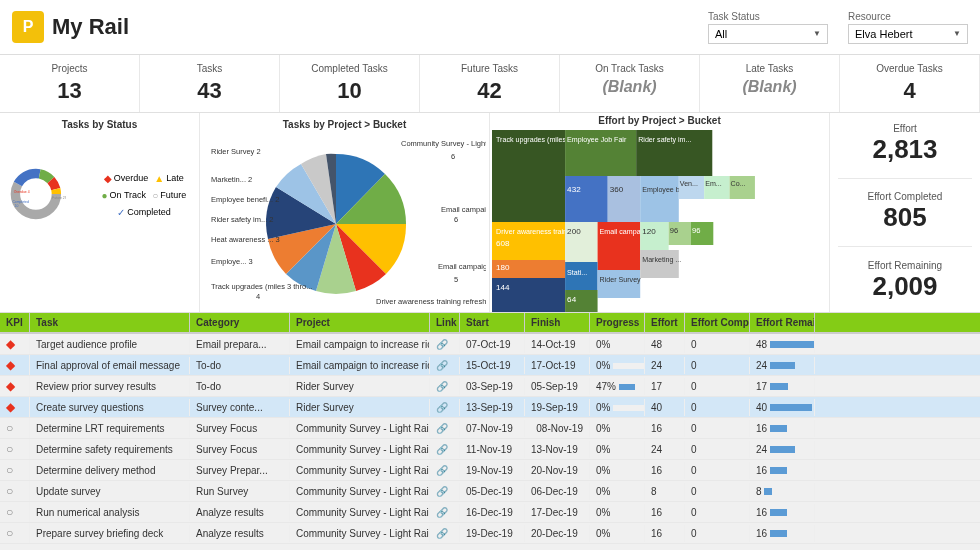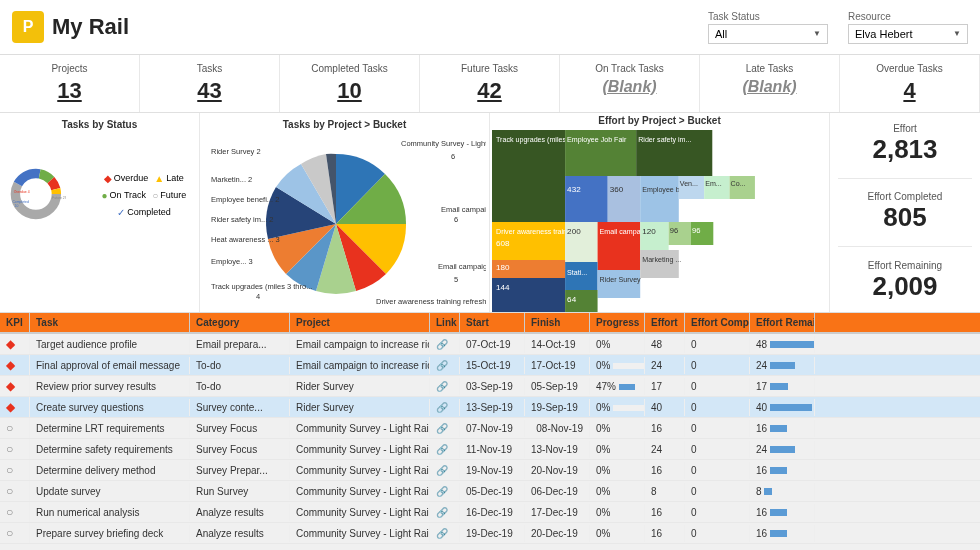--- a/index.html
+++ b/index.html
@@ -18,7 +18,7 @@
     .metrics-row { display: flex; background: #fff; border-bottom: 1px solid #e0e0e0; }
     .metric-card { flex: 1; padding: 8px 12px; border-right: 1px solid #e8e8e8; text-align: center; }
     .metric-label { font-size: 10px; color: #555; margin-bottom: 4px; }
-    .metric-value { font-size: 22px; font-weight: 600; color: #252525; text-decoration: underline; }
+    .metric-value { font-size: 22px; font-weight: 600; color: #252525; }
     .metric-value.blank { font-size: 16px; color: #888; font-style: italic; }
     .chart-title { font-size: 10px; font-weight: 600; color: #333; text-align: center; margin-bottom: 4px; }
     .effort-card { text-align: center; }

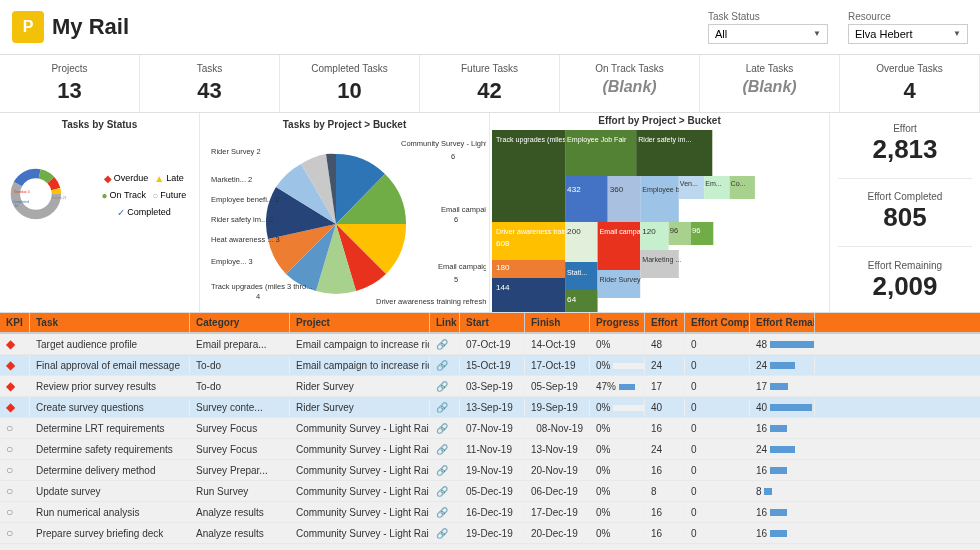--- a/index.html
+++ b/index.html
@@ -24,7 +24,7 @@
     .effort-card { text-align: center; }
     .effort-card-label { font-size: 10px; color: #555; }
     .effort-card-value { font-size: 26px; font-weight: 600; color: #252525; }
-    .table-header { display: flex; background: #f97316; border-bottom: 2px solid #ccc; padding: 0; }
+    .table-header { display: flex; background: #84cc16; border-bottom: 2px solid #ccc; padding: 0; }
     .th { padding: 4px 6px; font-size: 10px; font-weight: 600; color: #333; border-right: 1px solid #ccc; white-space: nowrap; overflow: hidden; }
     .table-body { overflow-y: auto; }
     .table-row { display: flex; border-bottom: 1px solid #e8e8e8; align-items: center; }

